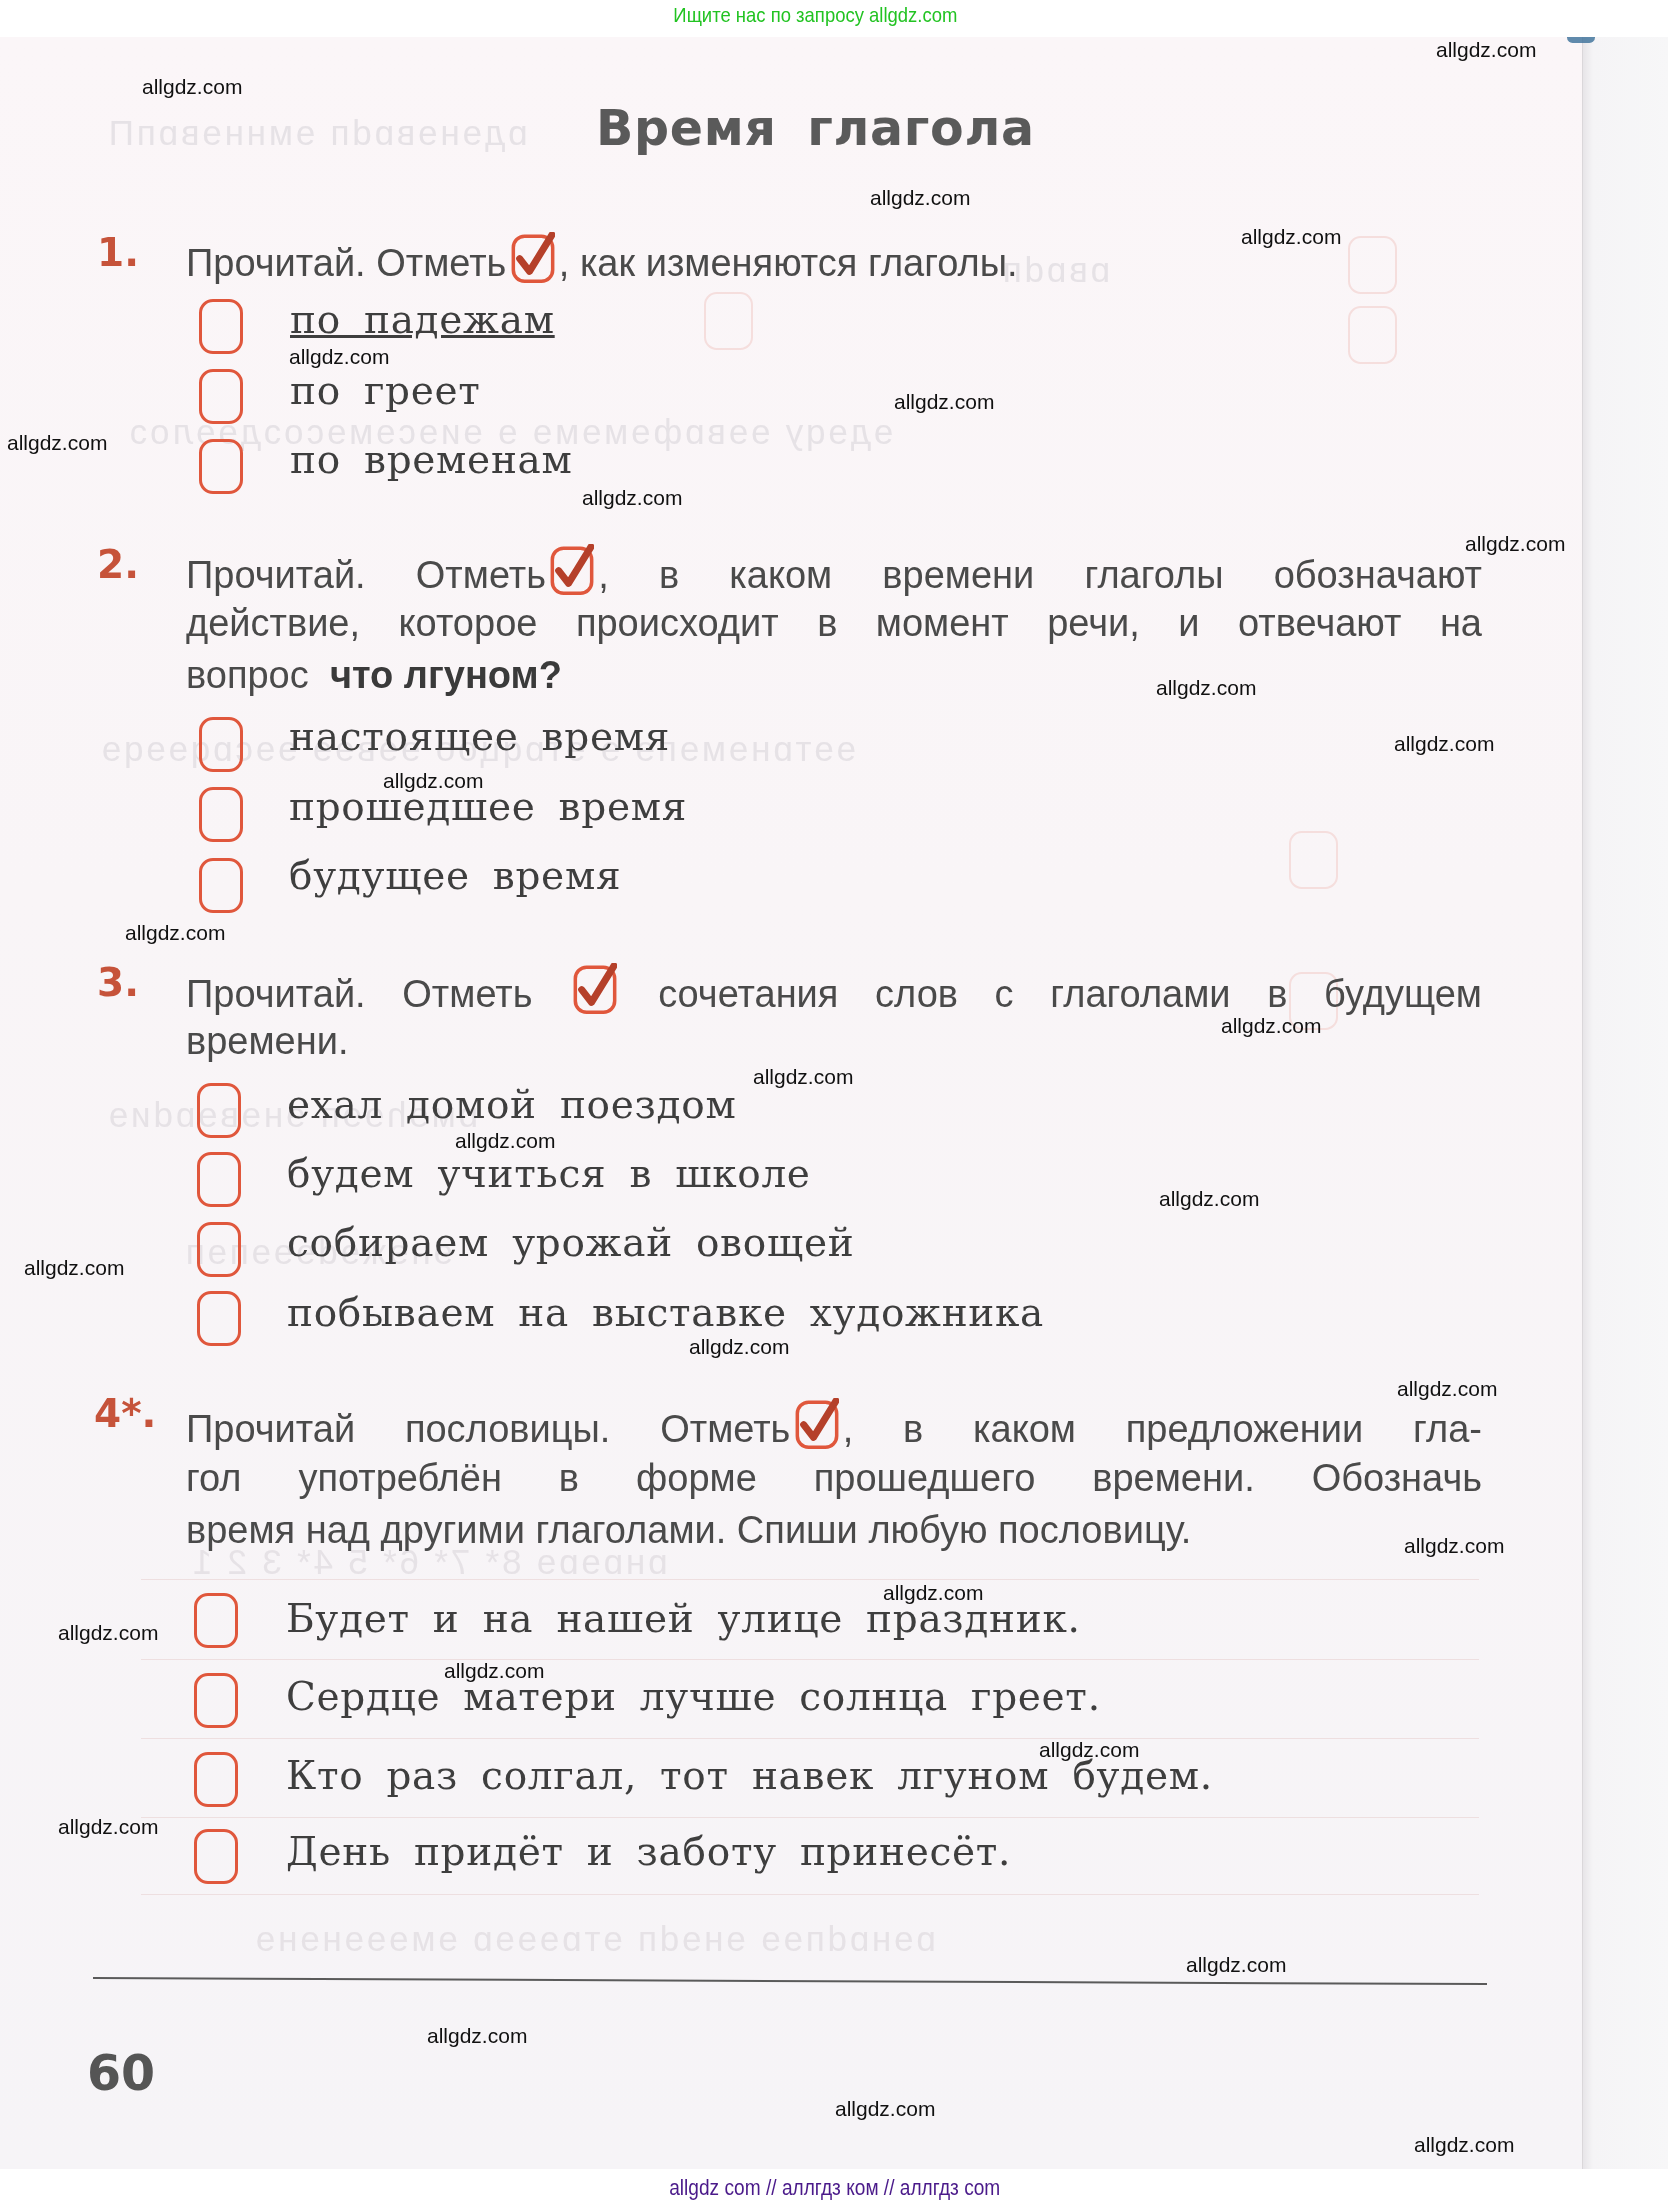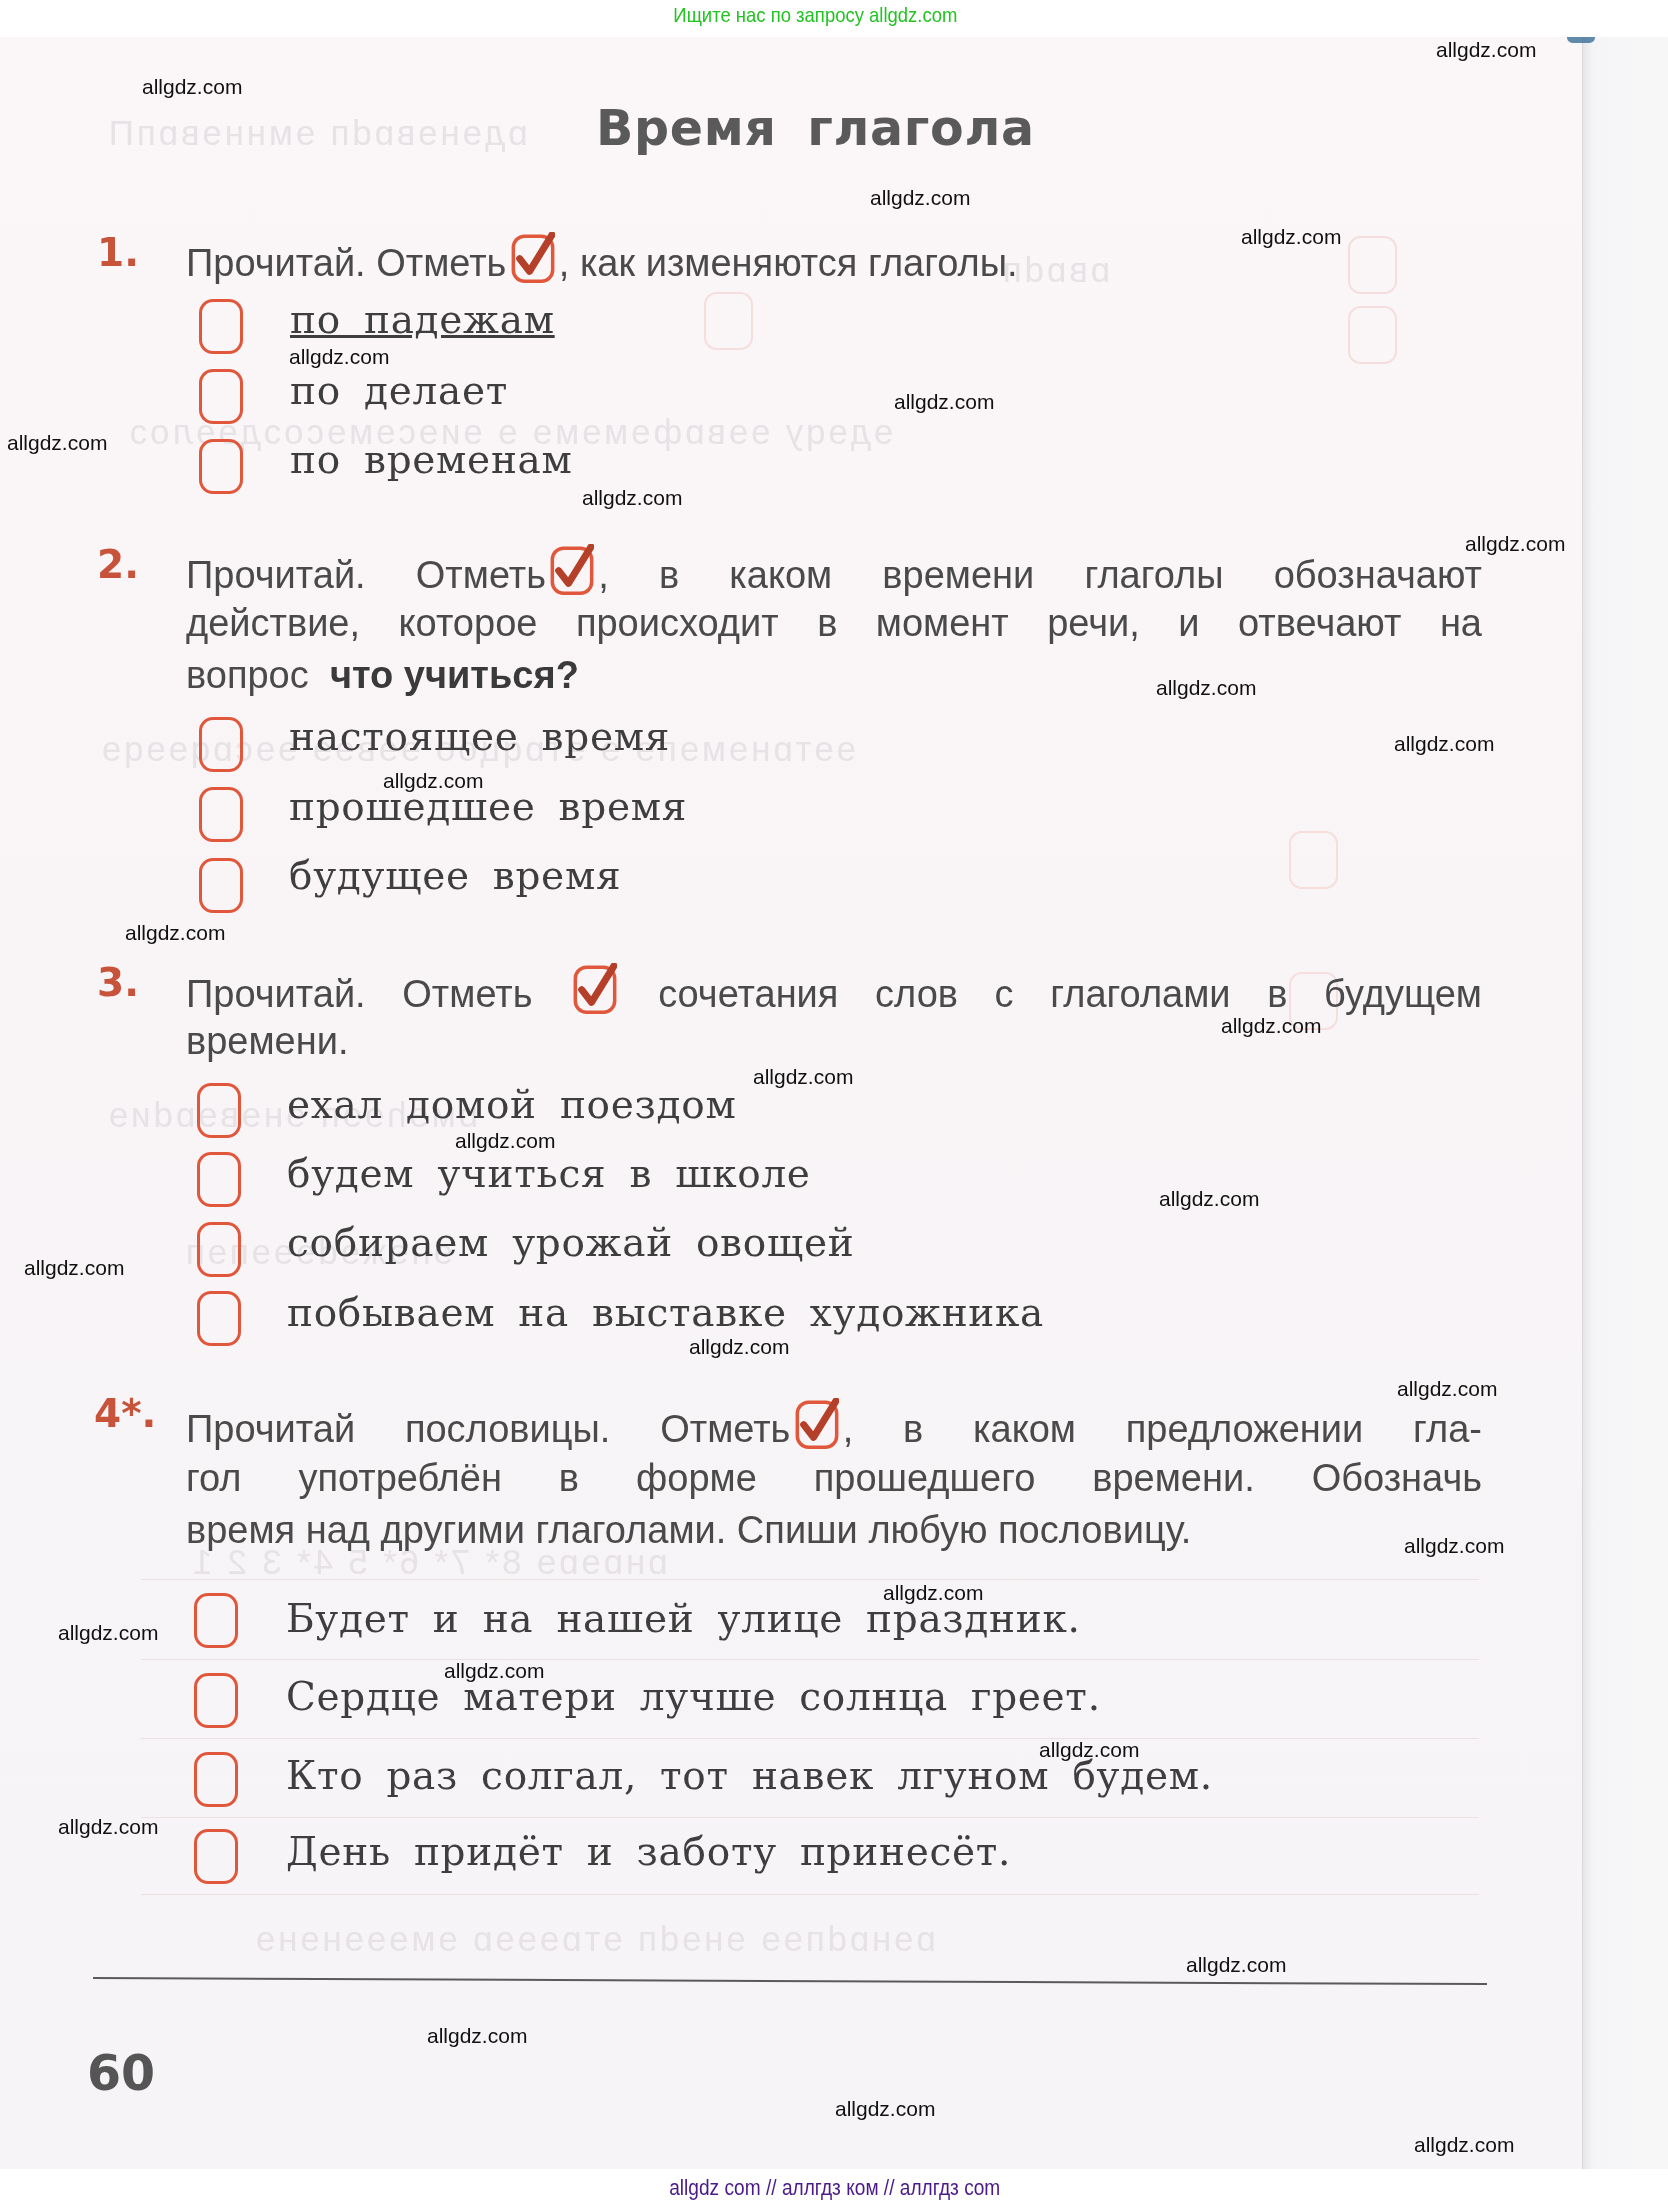--- a/index.html
+++ b/index.html
@@ -132,7 +132,7 @@
   <div class="opt-box" style="left:199px;top:299px;"></div>
   <div class="opt-text" style="left:290px;top:297px;text-decoration:underline;">по падежам</div>
   <div class="opt-box" style="left:199px;top:369px;"></div>
-  <div class="opt-text" style="left:290px;top:368px;">по делает</div>
+  <div class="opt-text" style="left:290px;top:368px;">по греет</div>
   <div class="opt-box" style="left:199px;top:439px;"></div>
   <div class="opt-text" style="left:290px;top:437px;">по временам</div>
 </div>

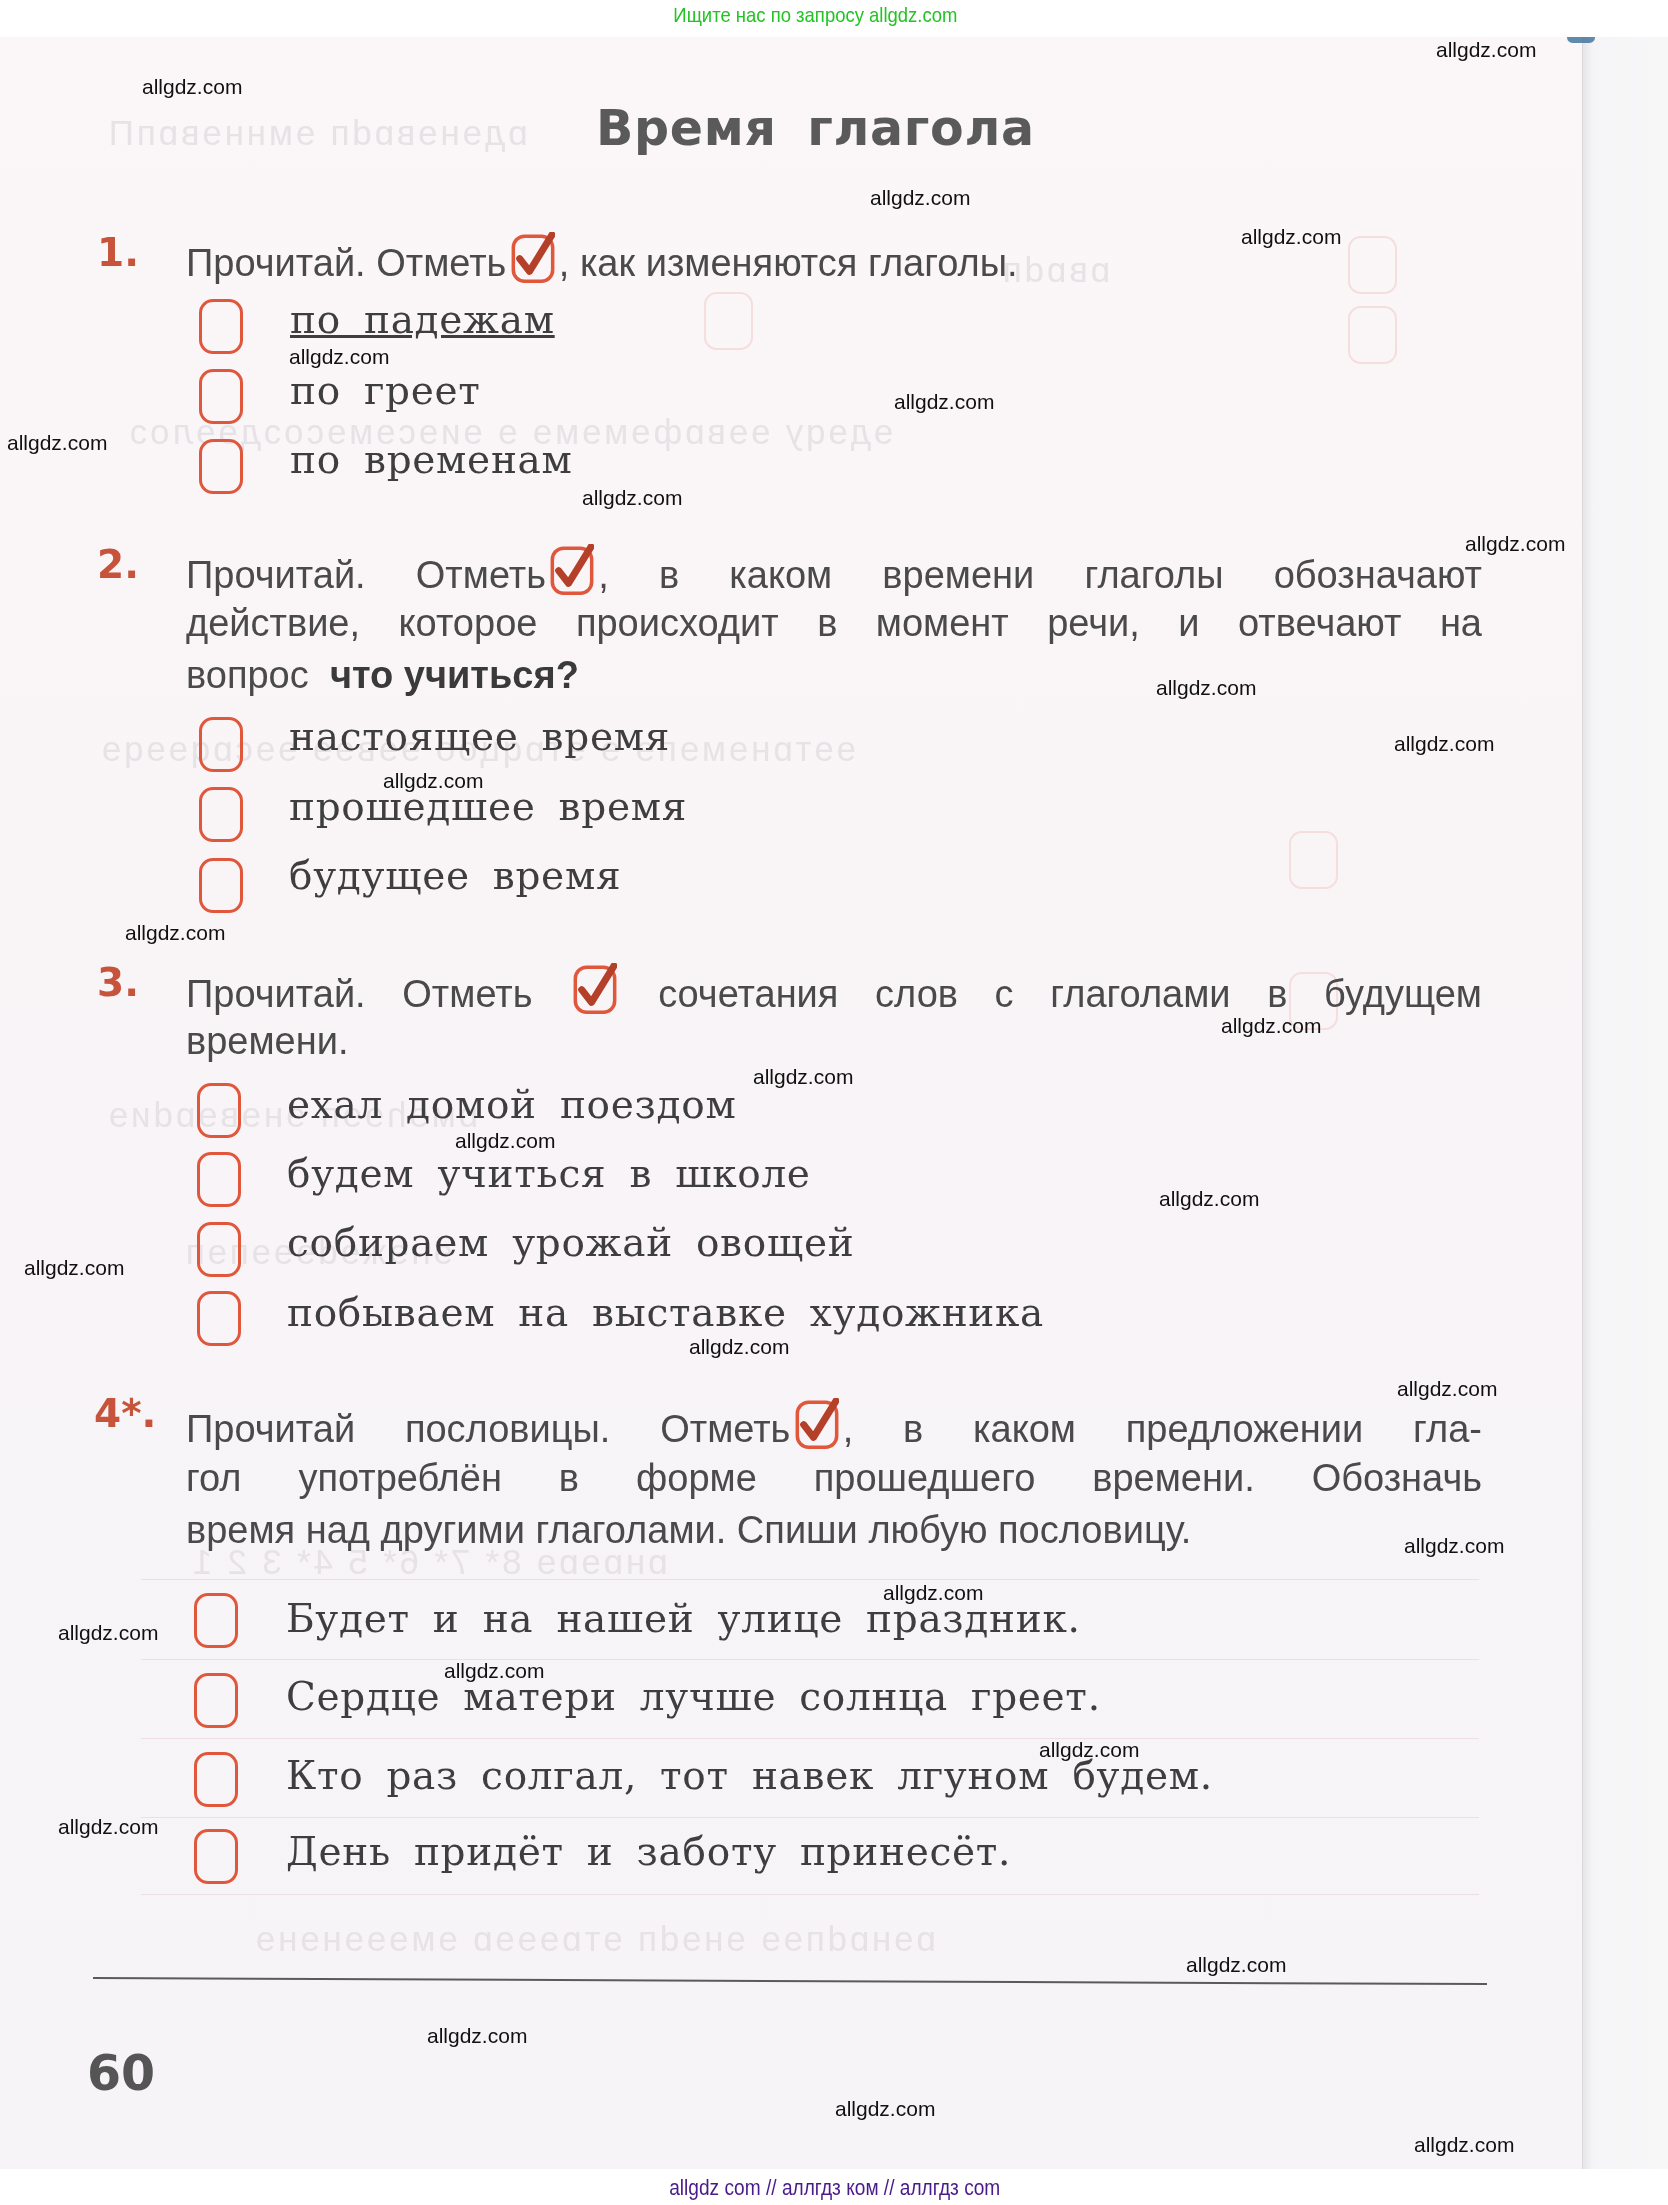--- a/index.html
+++ b/index.html
@@ -147,7 +147,7 @@
   </div>
   <div class="instr" style="top:597px;">действие, которое происходит в момент речи, и отвечают на</div>
   <div class="instr last-left" style="top:649px;">
-    <span>вопрос</span>&nbsp;&nbsp;<b>что учиться?</b>
+    <span>вопрос</span>&nbsp;&nbsp;<b>что лгуном?</b>
   </div>
   <div class="opt-box" style="left:199px;top:717px;"></div>
   <div class="opt-text" style="left:289px;top:714px;">настоящее время</div>

